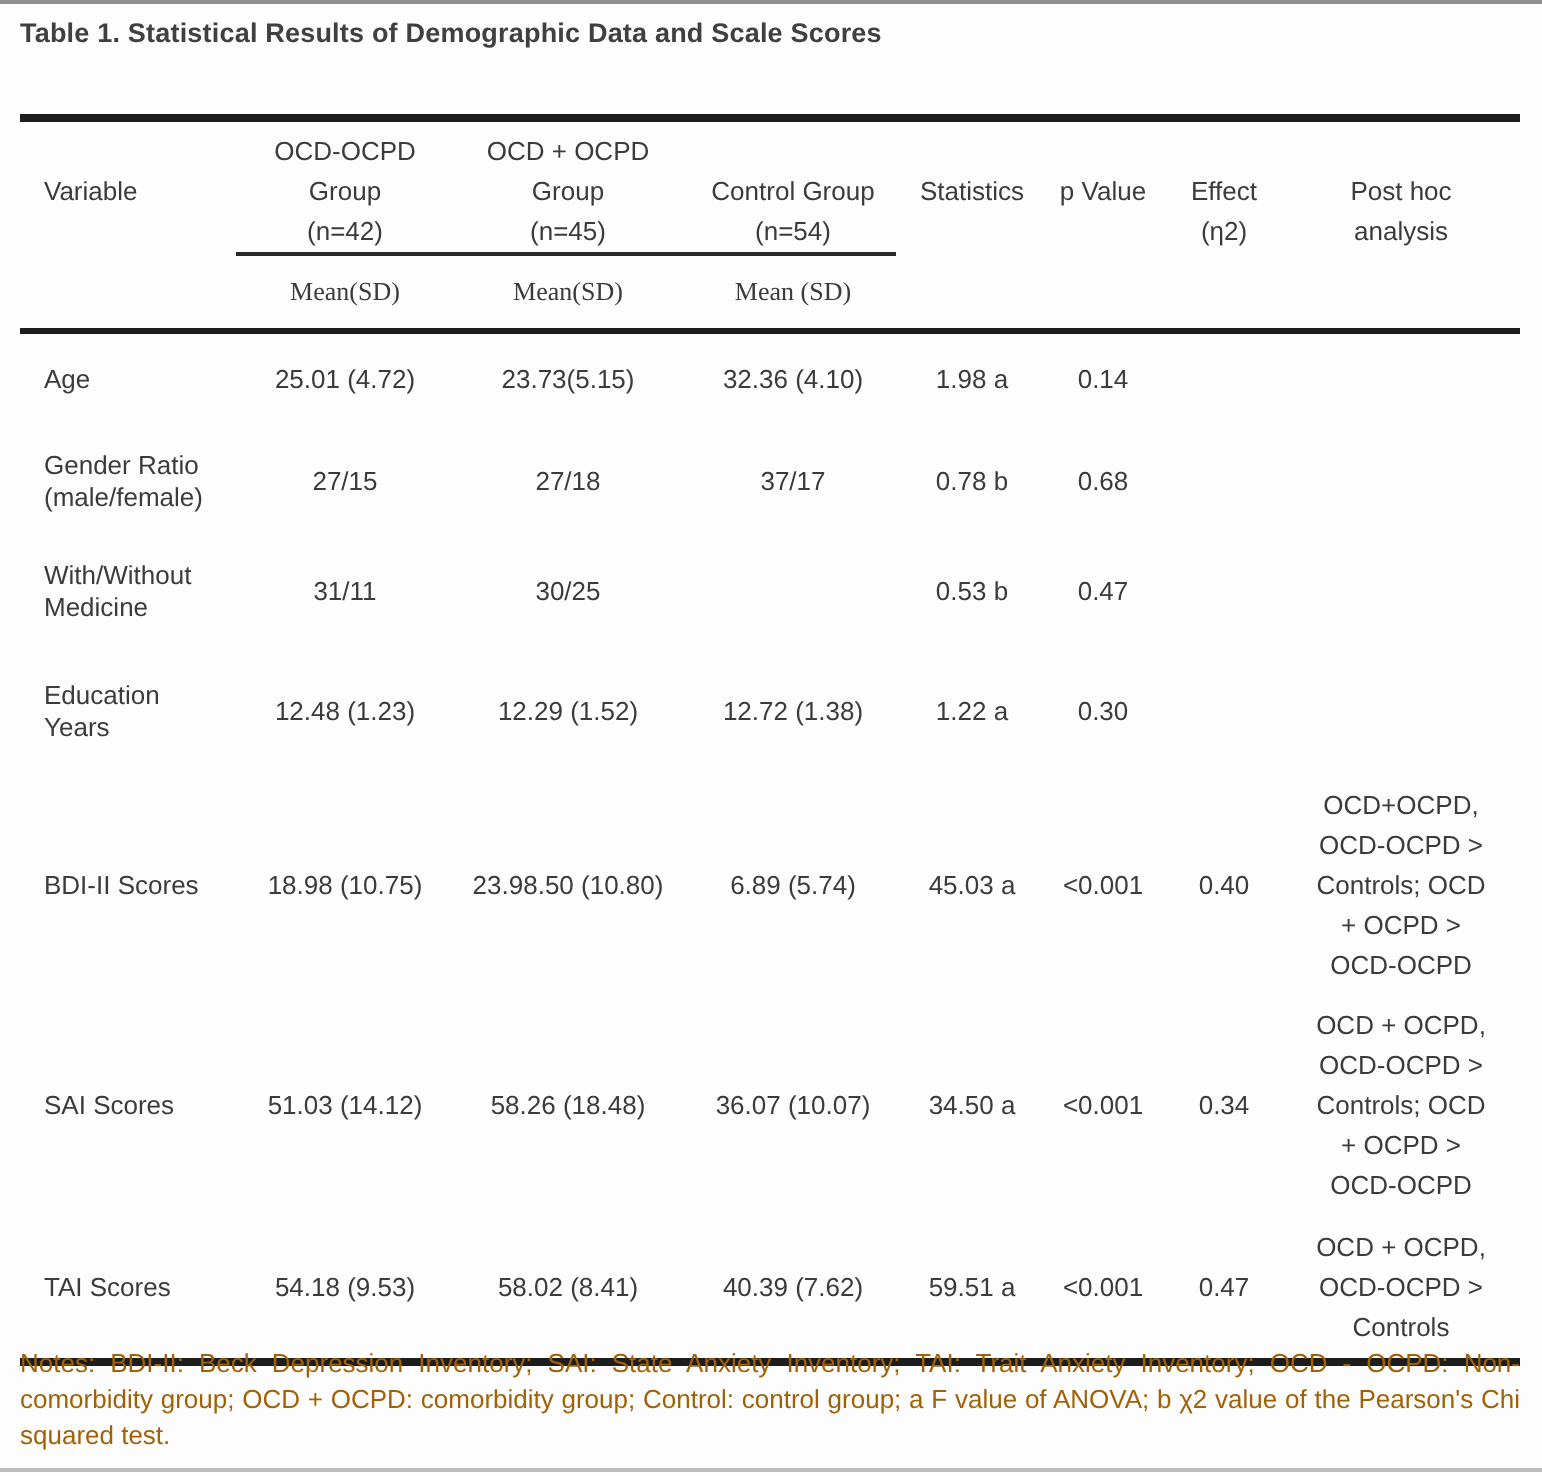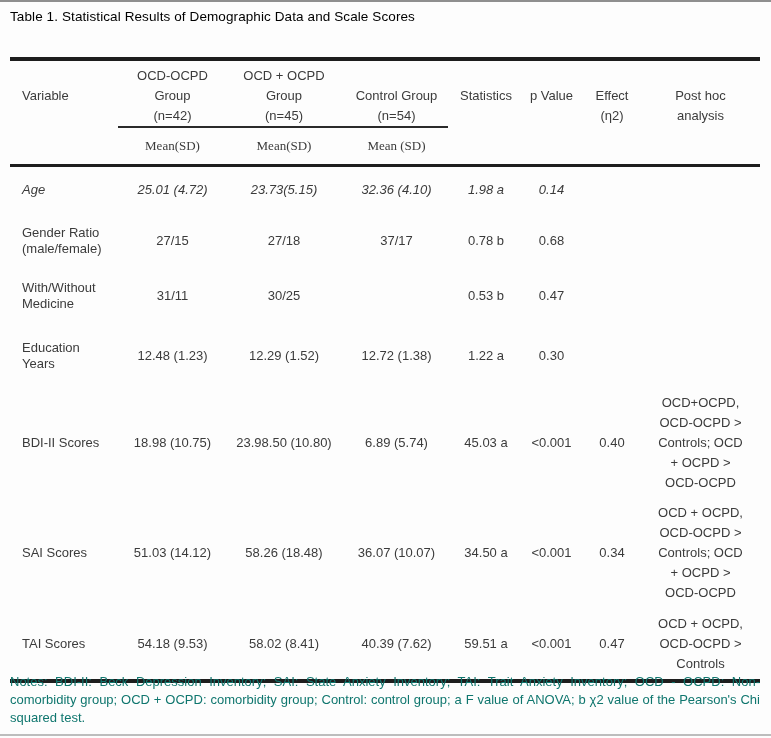--- a/index.html
+++ b/index.html
@@ -17,7 +17,7 @@
 
   .title {
     position: absolute; left: 10px; top: 9px; width: 750px;
-    font-weight: normal; font-size: 13.5px; color: #000000;
+    font-weight: bold; font-size: 13.5px; color: #404040;
     letter-spacing: 0.1px;
   }
 

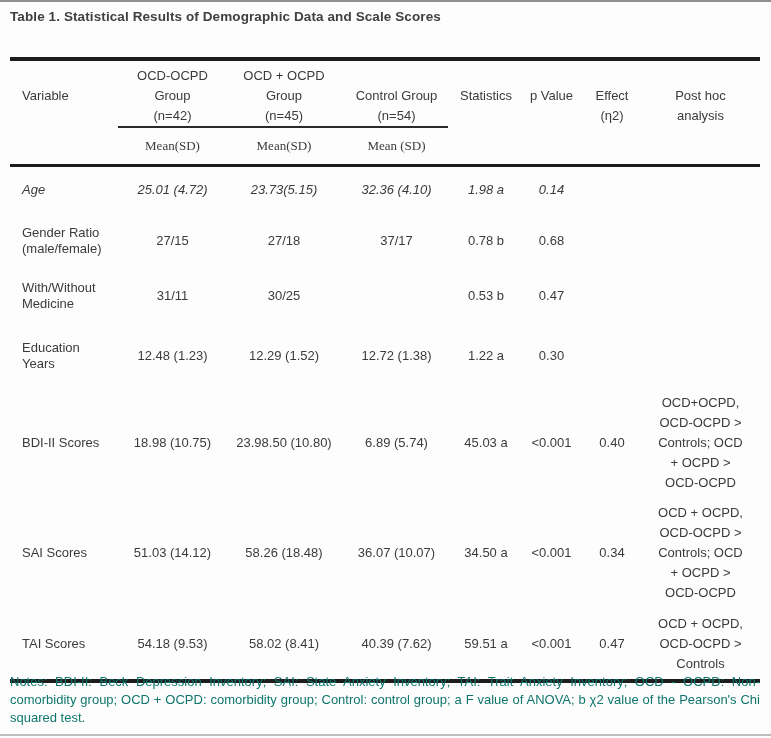--- a/index.html
+++ b/index.html
@@ -49,7 +49,7 @@
   .hdr-mean .c { height: 36px; }
 
   
-  .row0 { height: 46px; font-style: italic; }
+  .row0 { height: 46px; }
   .row1 { height: 55px; }
   .row2 { height: 56px; }
   .row3 { height: 64px; }

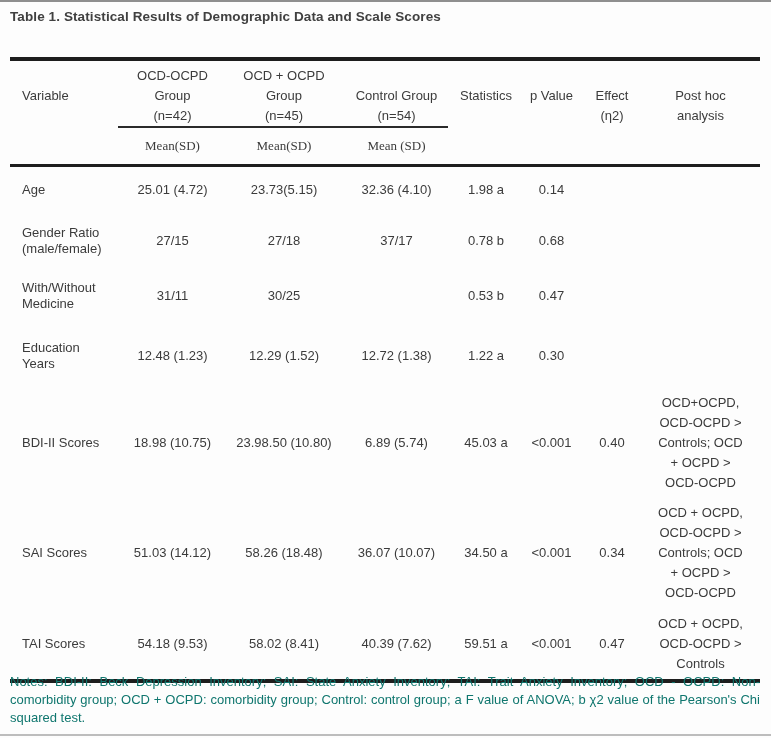--- a/index.html
+++ b/index.html
@@ -59,7 +59,7 @@
 
   .notes {
     position: absolute; left: 10px; top: 673px; width: 750px;
-    font-size: 13px; line-height: 18px; text-align: justify; color: #0f766e;
+    font-size: 13px; line-height: 18px; text-align: justify; color: #a16207;
   }
 </style>
 </head>

